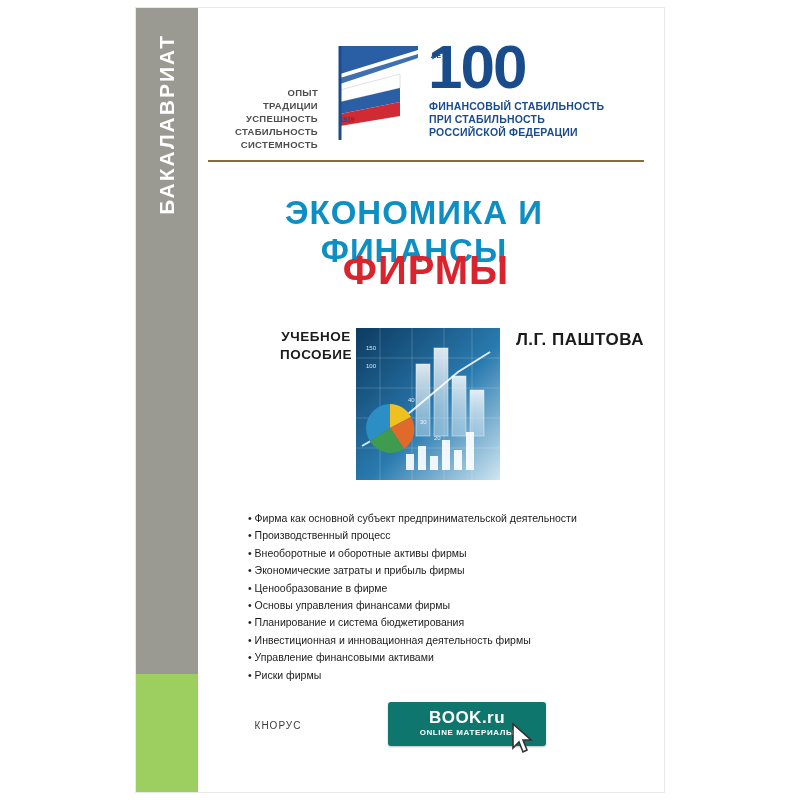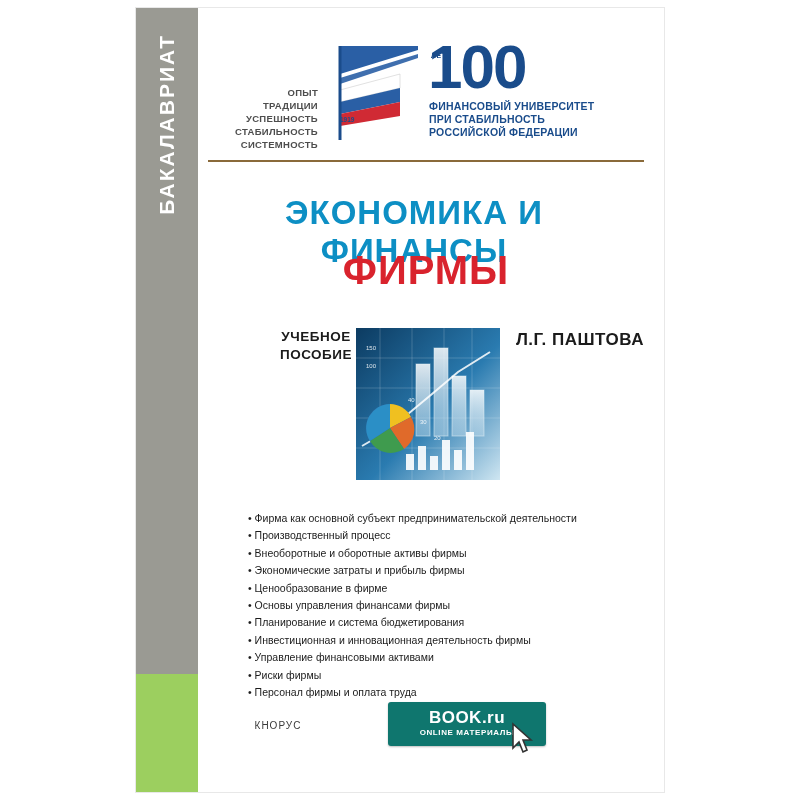--- a/index.html
+++ b/index.html
@@ -321,7 +321,7 @@
       <div class="uni-let">ЛЕТ</div>
       <div class="uni-100">100</div>
       <div class="uni-lines">
-        <div>ФИНАНСОВЫЙ УНИВЕРСИТЕТ</div>
+        <div>ФИНАНСОВЫЙ СТАБИЛЬНОСТЬ</div>
         <div>ПРИ СТАБИЛЬНОСТЬ</div>
         <div>РОССИЙСКОЙ ФЕДЕРАЦИИ</div>
       </div>

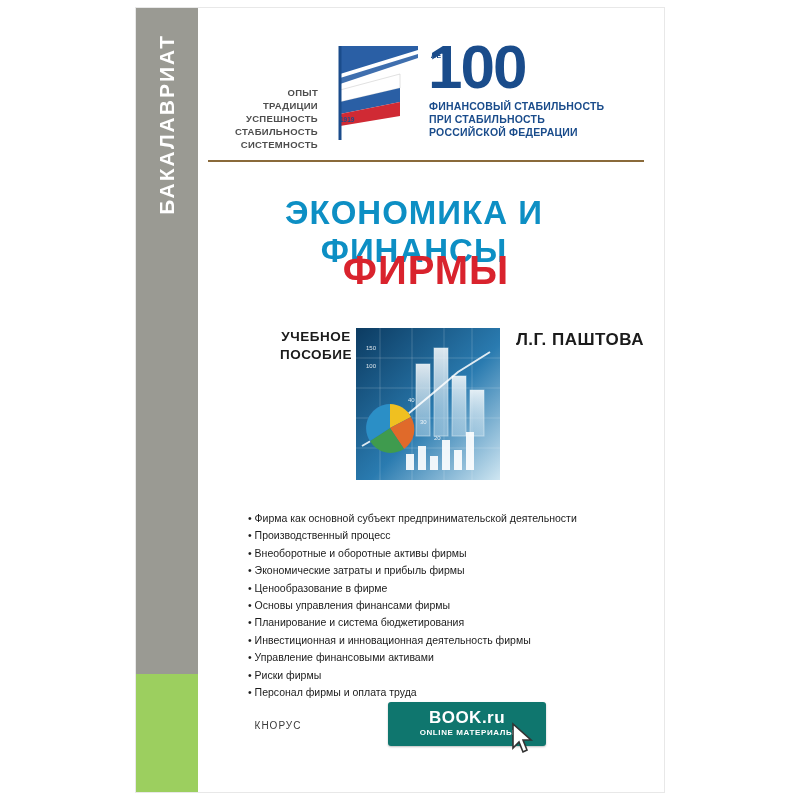--- a/index.html
+++ b/index.html
@@ -412,7 +412,6 @@
       <div><span class="b-dot">• </span><span>Инвестиционная и инновационная деятельность фирмы</span></div>
       <div><span class="b-dot">• </span><span>Управление финансовыми активами</span></div>
       <div><span class="b-dot">• </span><span>Риски фирмы</span></div>
-      <div><span class="b-dot">• </span><span>Персонал фирмы и оплата труда</span></div>
     </div>
 
     <div class="publisher">КНОРУС</div>

